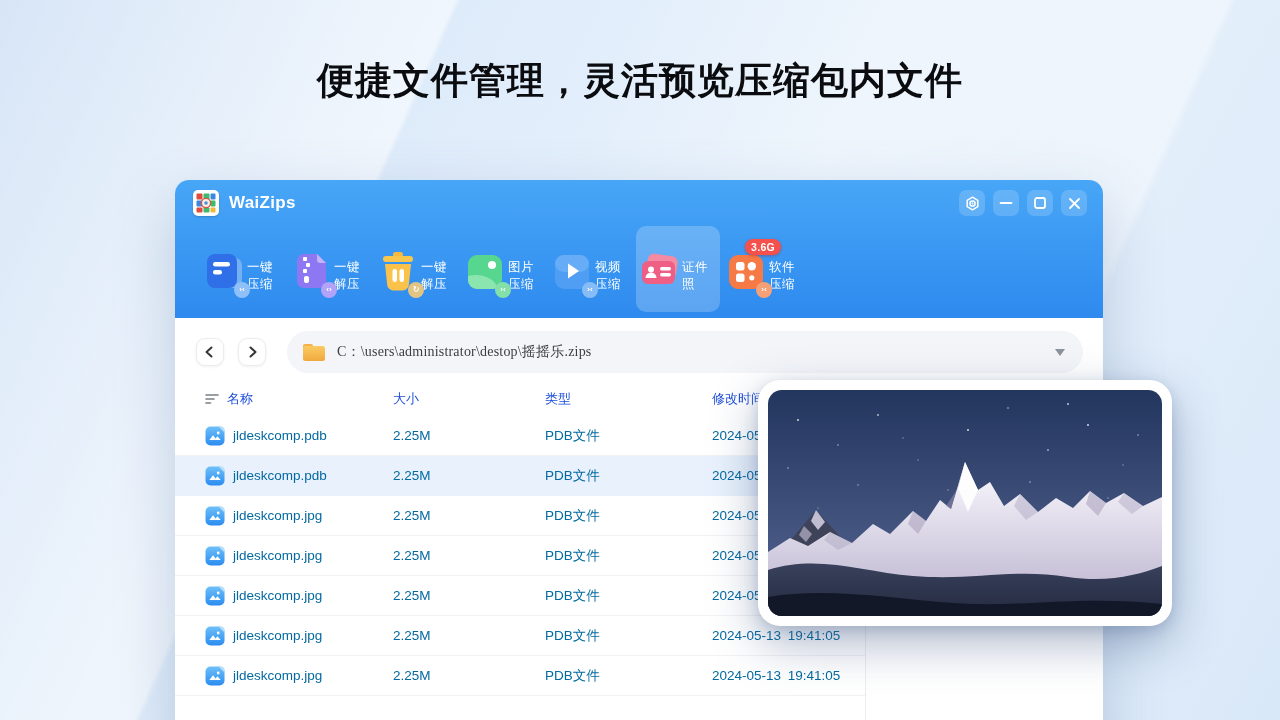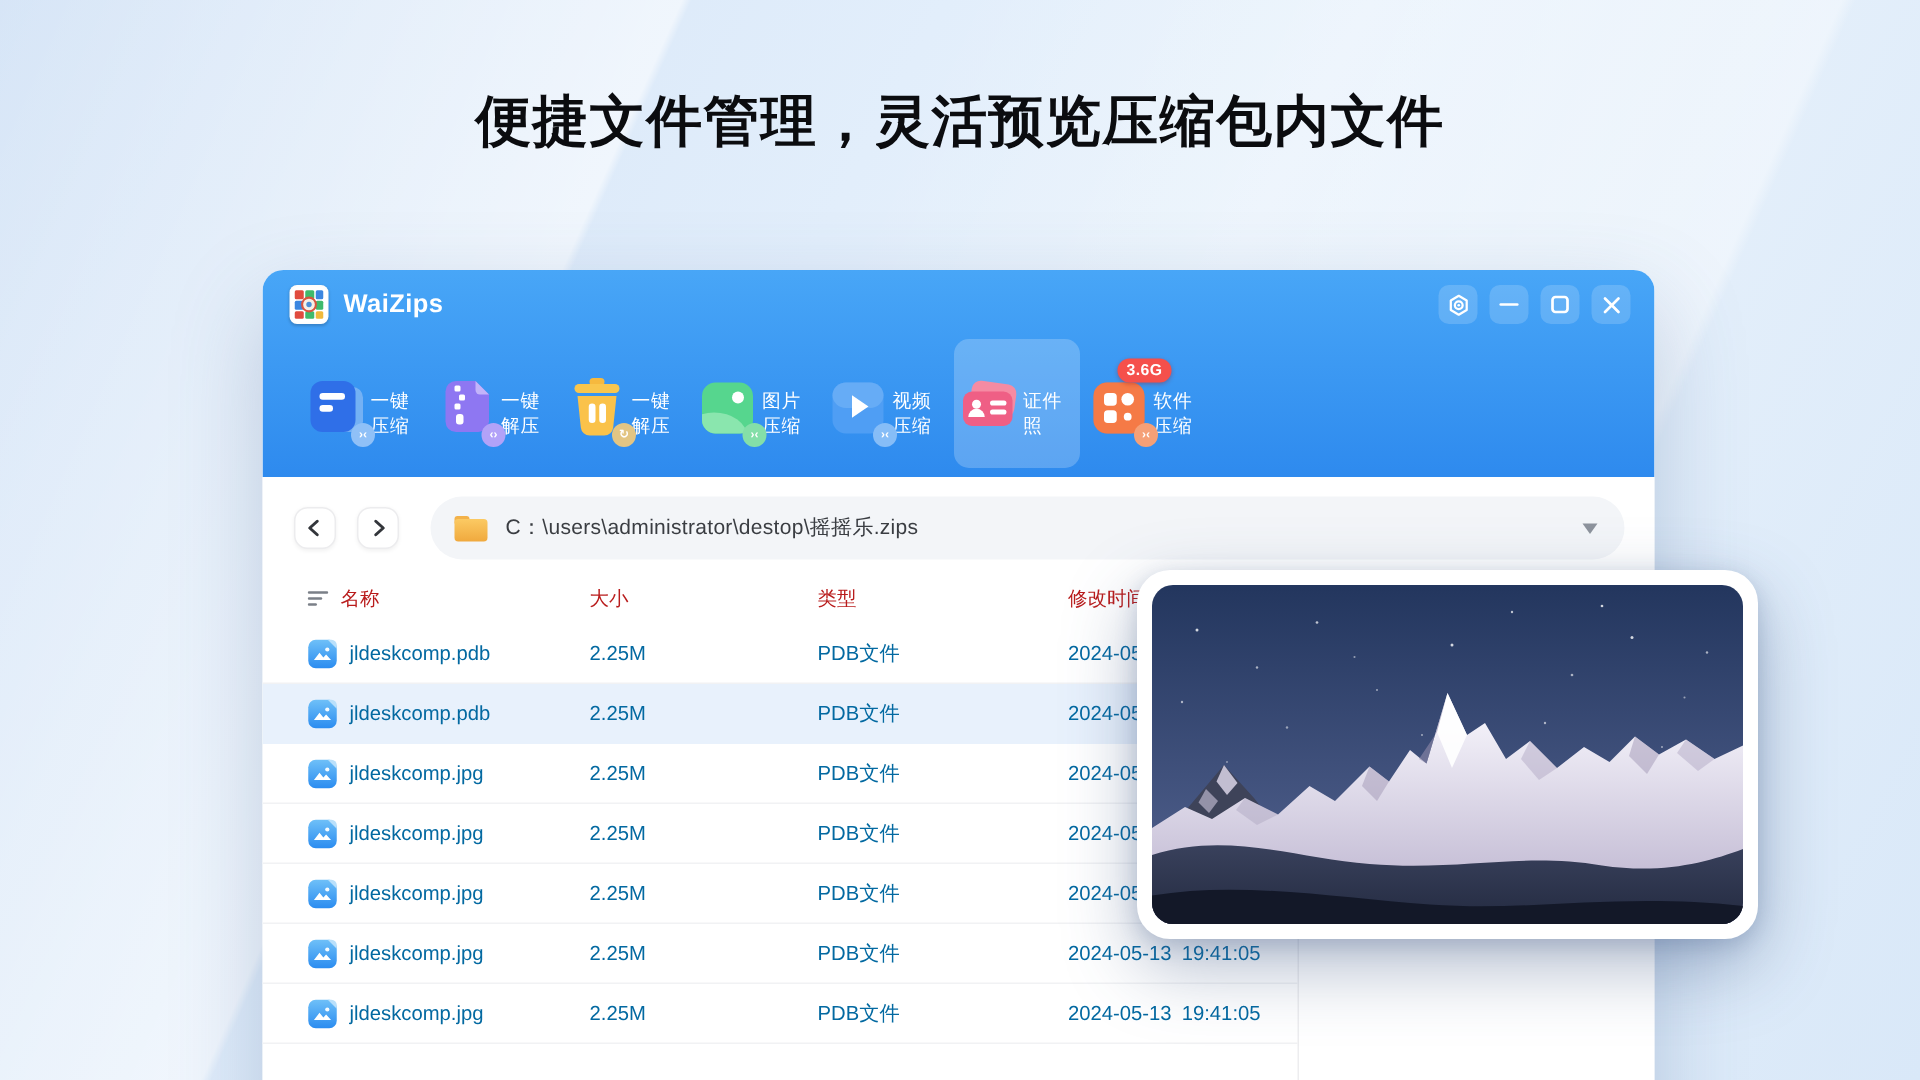--- a/index.html
+++ b/index.html
@@ -48,7 +48,7 @@
 
   
   .content { position:relative; height:402px; background:#fff; }
-  .navrow { display:flex; align-items:center; padding:13px 20px 0 21px; }
+  .navrow { display:flex; align-items:center; padding:13px 20px 0 21px;font-family:Liberation Serif, serif; }
   .nav-btn { width:28px; height:28px; border-radius:9px; background:#fff; border:1px solid #ececee;
     box-shadow:0 1px 3px rgba(0,0,0,.06); display:flex; align-items:center; justify-content:center;
     cursor:pointer; }

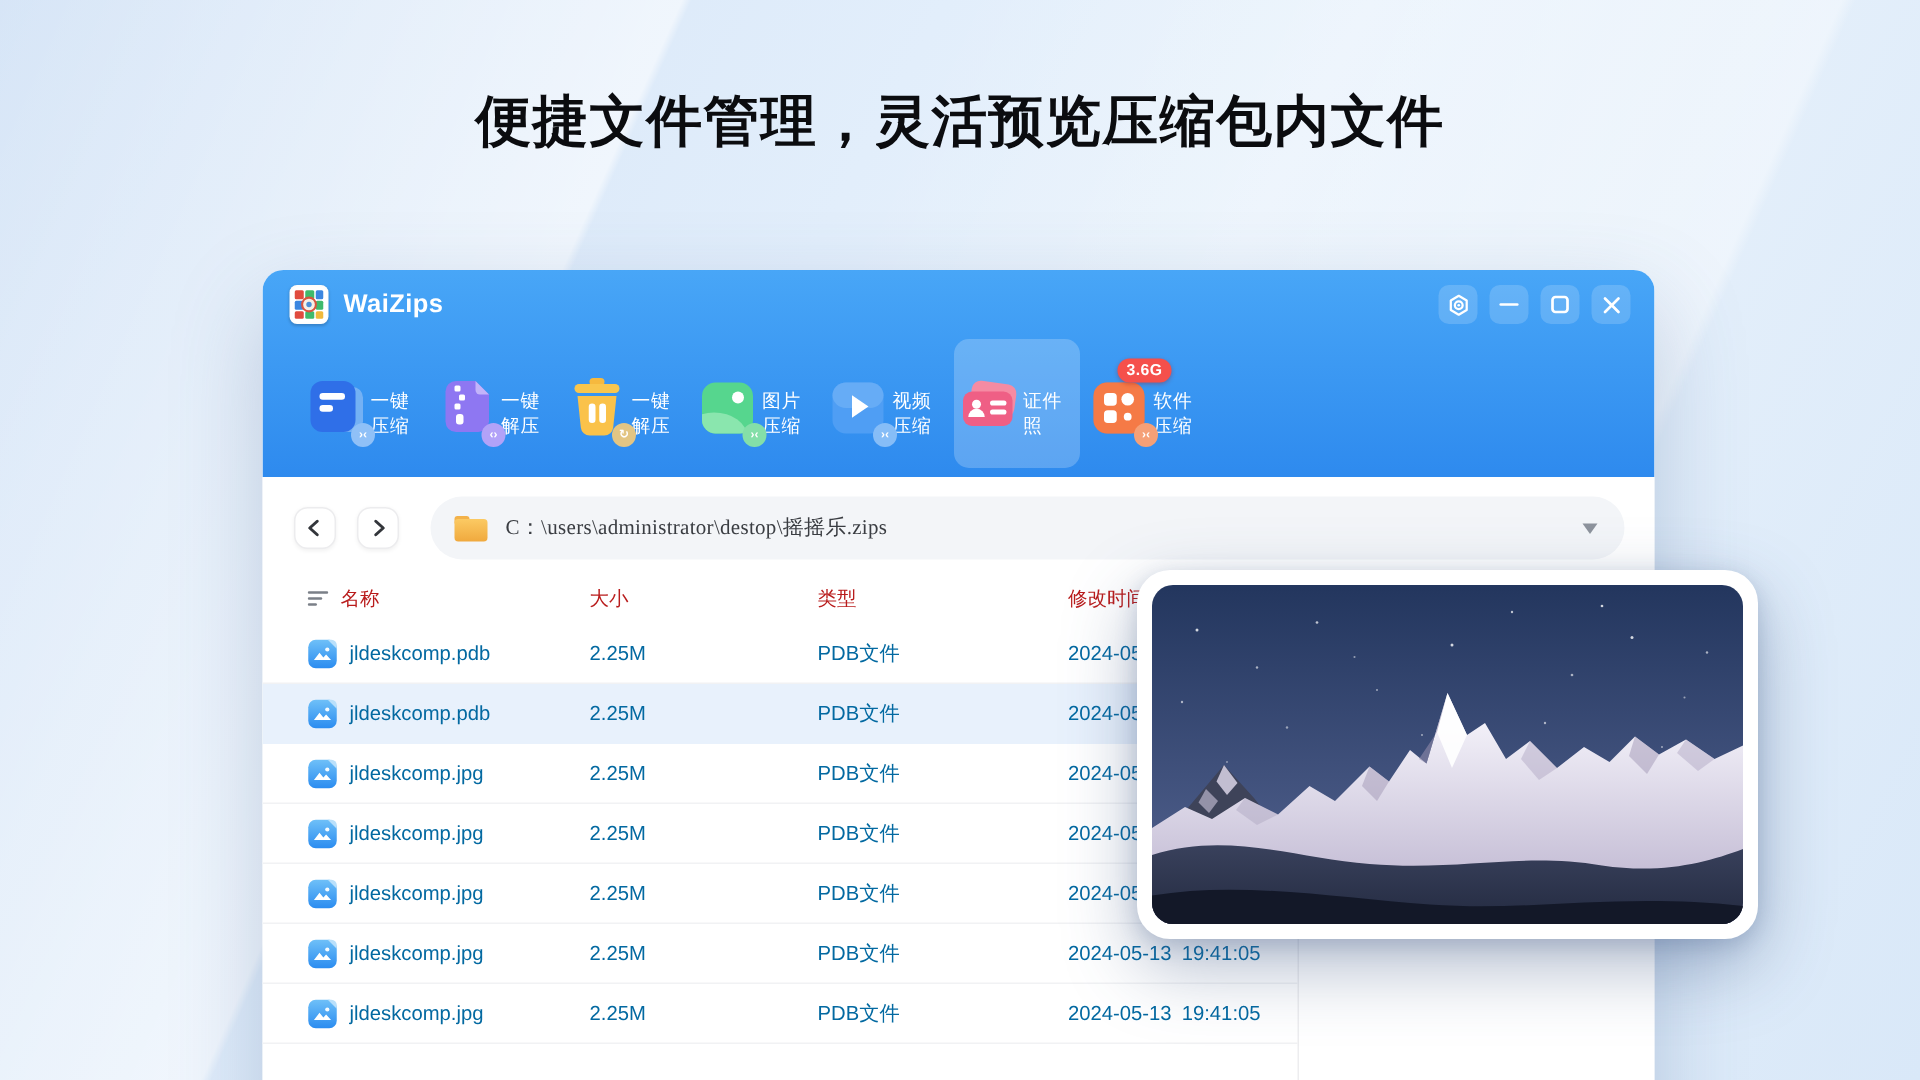--- a/index.html
+++ b/index.html
@@ -71,7 +71,7 @@
     background:#d3d5d9; cursor:pointer; }
 
   .thead { display:grid; grid-template-columns:188px 152px 167px 1fr; padding-left:30px;
-    height:34px; align-items:center; width:690px; color:#b91c1c; font-size:13px; }
+    height:34px; align-items:center; width:690px; color:#1d4ed8; font-size:13px; }
   .th-name { display:flex; align-items:center; gap:8px; }
   .rows { width:690px; }
   .trow { display:grid; grid-template-columns:188px 152px 167px 1fr; padding-left:30px;

